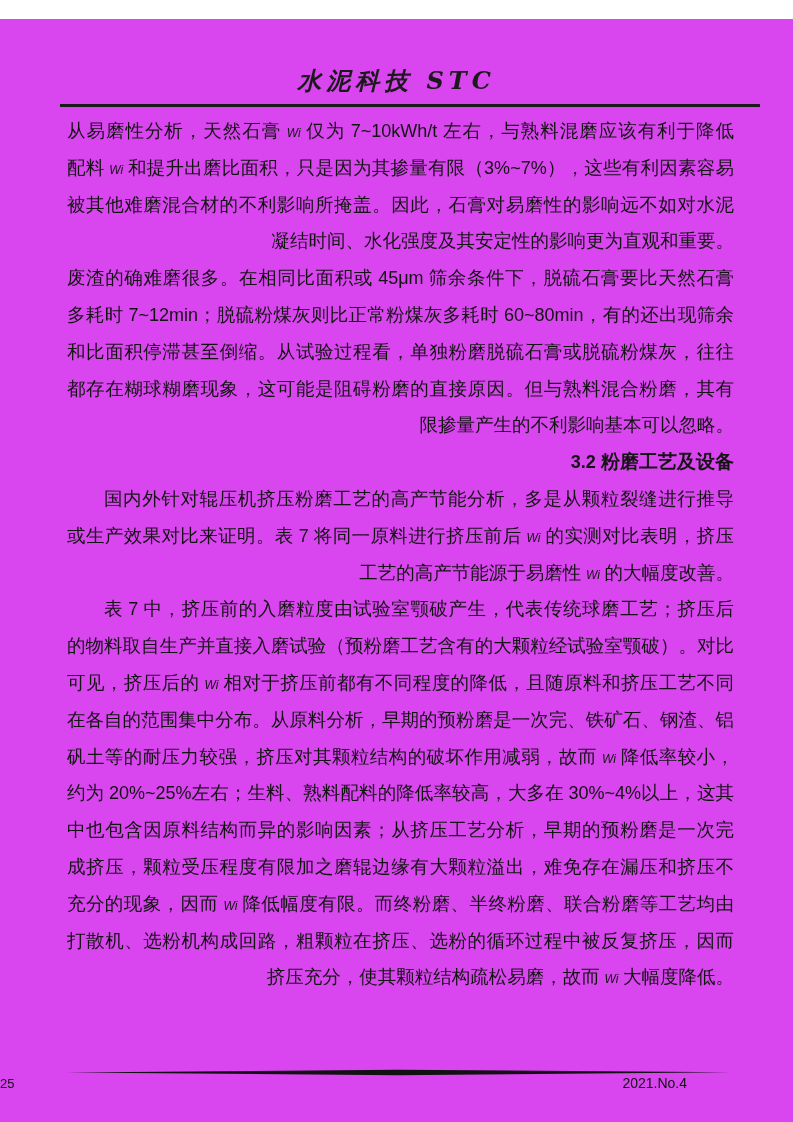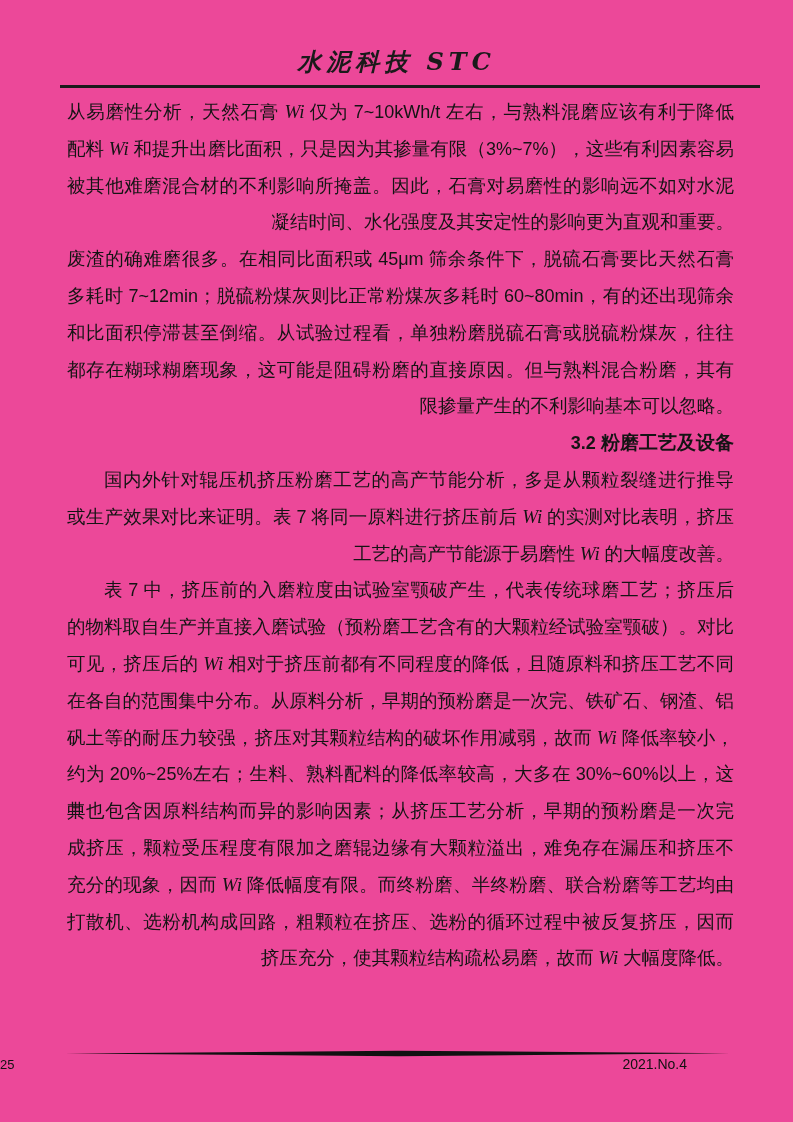--- a/index.html
+++ b/index.html
@@ -11,7 +11,7 @@
     color:#141414;
     overflow:hidden;
   }
-  .page{position:absolute;inset:0;background:#ec4899;}
+  .page{position:absolute;inset:0;background:#d946ef;margin-top:19px;}
 
   
   .journal-title{

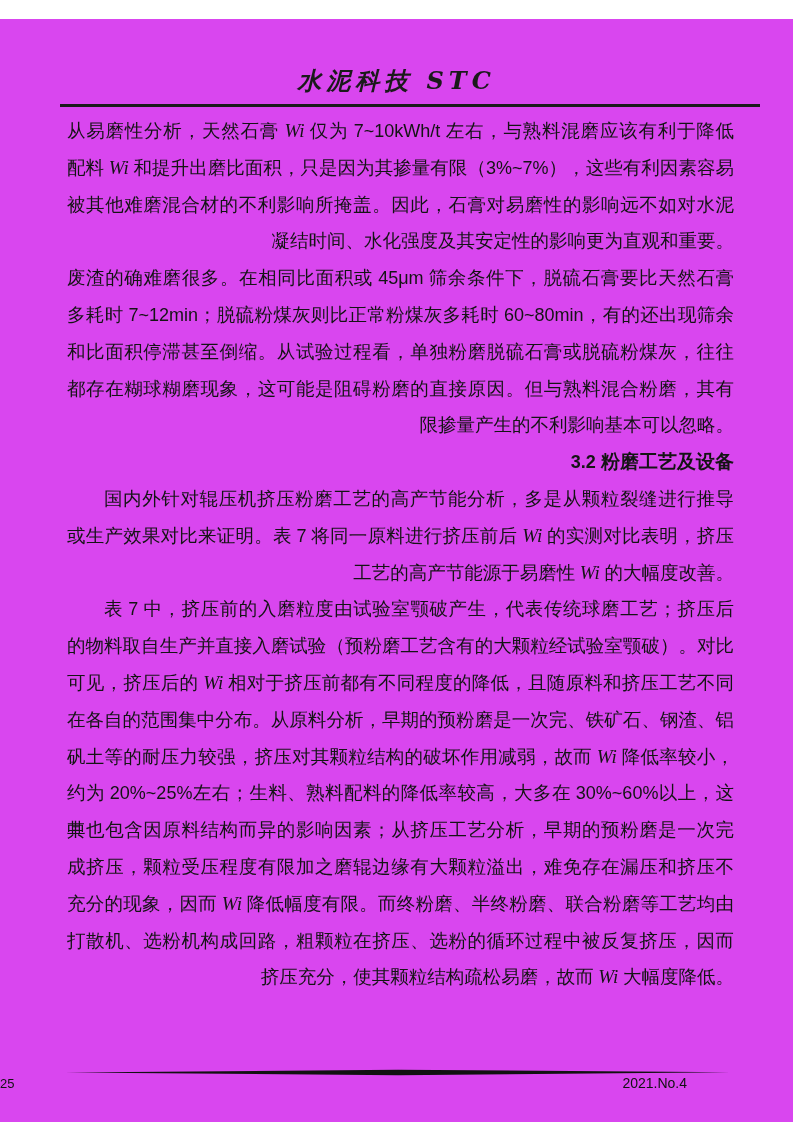--- a/index.html
+++ b/index.html
@@ -55,7 +55,7 @@
     text-align:right;
   }
   .lat{ font-family:Liberation Sans, sans-serif; font-size:18px; }
-  .wi{ font-style:italic; font-family:Liberation Serif, serif; font-size:19px; }
+  .wi{ font-style:italic; font-family:Liberation Sans, sans-serif; font-size:12px; }
 
   
   .footer-rule{

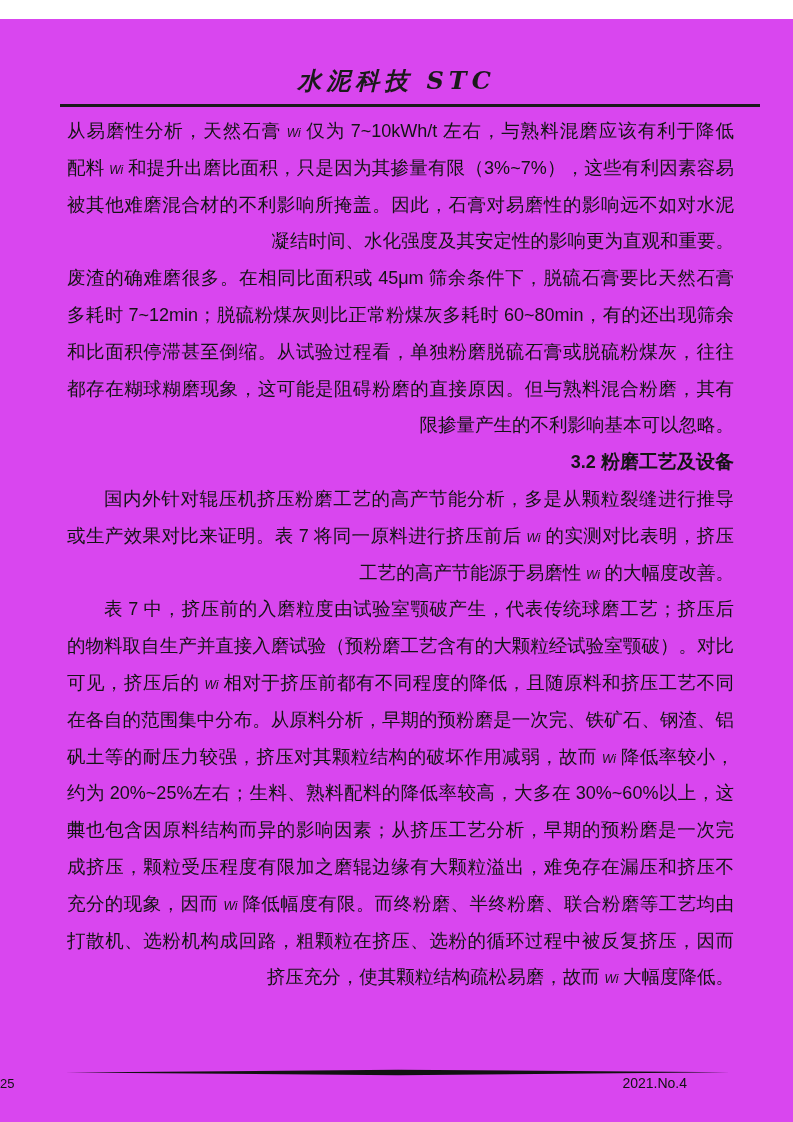--- a/index.html
+++ b/index.html
@@ -102,7 +102,7 @@
       <div class="line justify">可见，挤压后的 <i class="wi">Wi</i> 相对于挤压前都有不同程度的降低，且随原料和挤压工艺不同</div>
       <div class="line justify">在各自的范围集中分布。从原料分析，早期的预粉磨是一次完、铁矿石、钢渣、铝</div>
       <div class="line justify">矾土等的耐压力较强，挤压对其颗粒结构的破坏作用减弱，故而 <i class="wi">Wi</i> 降低率较小，</div>
-      <div class="line justify">约为 <span class="lat">20%~25%</span>左右；生料、熟料配料的降低率较高，大多在 <span class="lat">30%~60%</span>以上，这其</div>
+      <div class="line justify">约为 <span class="lat">20%~25%</span>左右；生料、熟料配料的降低率较高，大多在 <span class="lat">30%~4%</span>以上，这其</div>
       <div class="line justify">中也包含因原料结构而异的影响因素；从挤压工艺分析，早期的预粉磨是一次完</div>
       <div class="line justify">成挤压，颗粒受压程度有限加之磨辊边缘有大颗粒溢出，难免存在漏压和挤压不</div>
       <div class="line justify">充分的现象，因而 <i class="wi">Wi</i> 降低幅度有限。而终粉磨、半终粉磨、联合粉磨等工艺均由</div>

